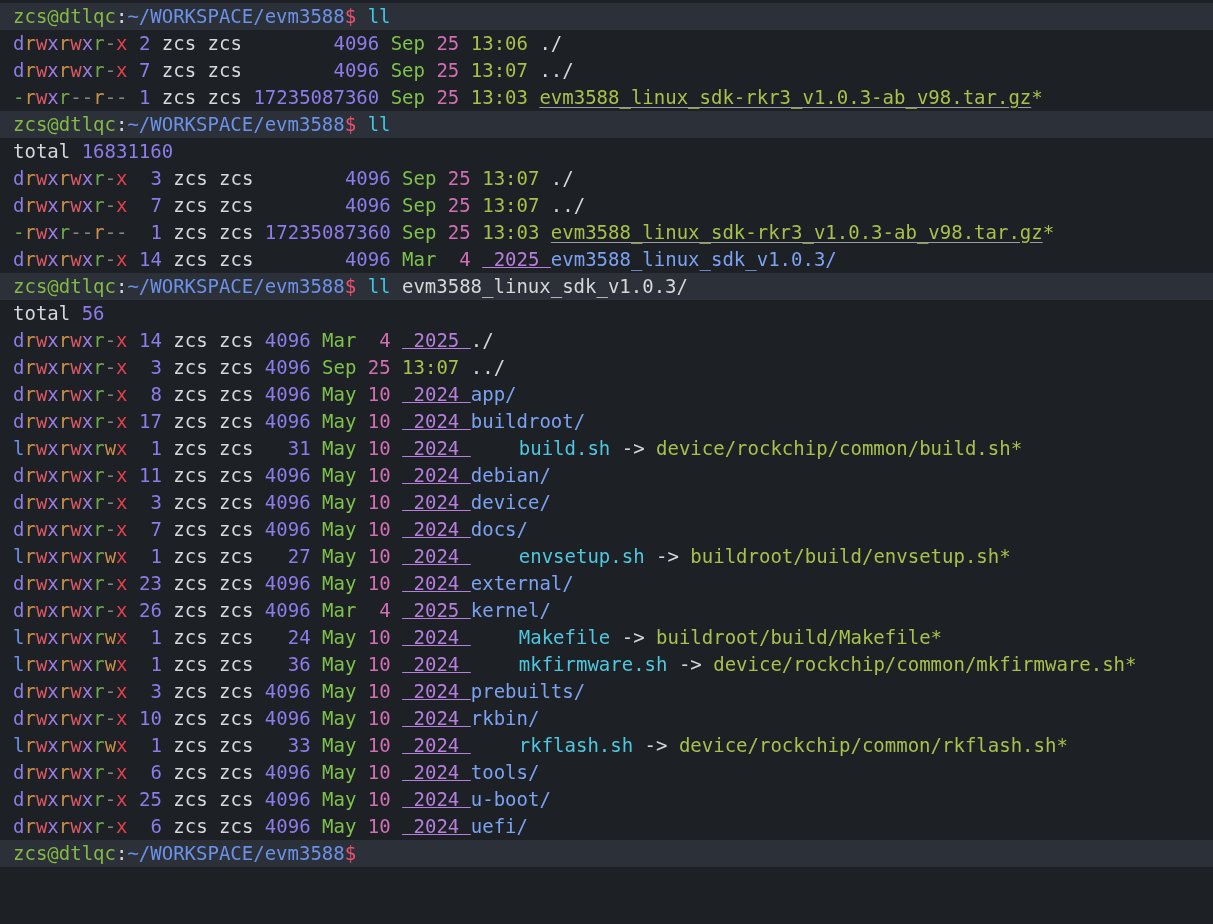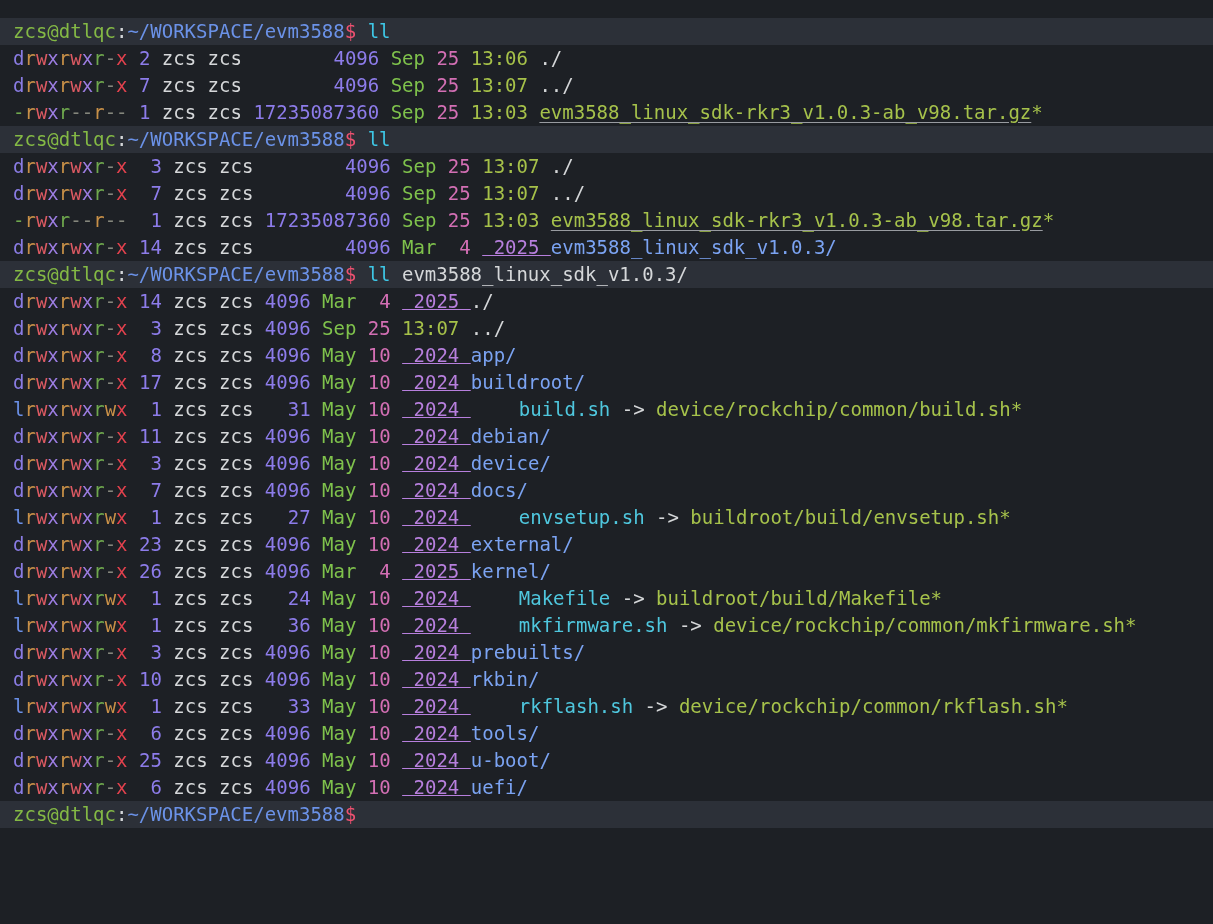--- a/index.html
+++ b/index.html
@@ -10,7 +10,7 @@
   .screen{
     font-family:"DejaVu Sans Mono","Liberation Mono",monospace;
     font-size:19px;
-    padding-top:18px;
+    padding-top:3px;
     width:100%;height:100%;
     box-sizing:border-box;
   }

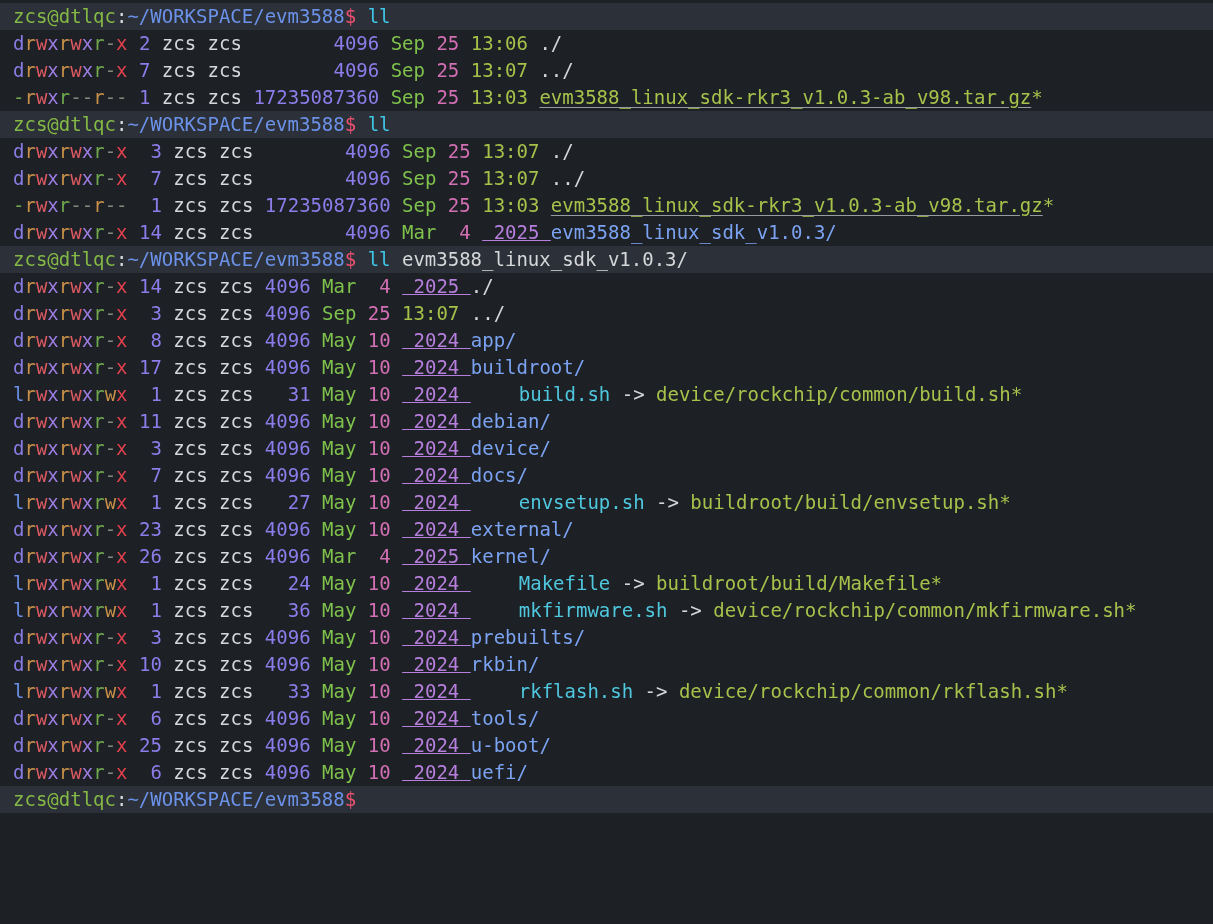--- a/index.html
+++ b/index.html
@@ -55,6 +55,7 @@
     <div class="line"><span class="pd">d</span><span class="po">r</span><span class="pr">w</span><span class="pv">x</span><span class="po">r</span><span class="pr">w</span><span class="pv">x</span><span class="pg">r</span><span class="pi">-</span><span class="px">x</span><span class="pu"> 7 </span><span class="w">zcs zcs </span><span class="pu">       4096 </span><span class="gm">Sep </span><span class="pk">25 </span><span class="tm">13:07 </span><span class="w">../</span></div>
     <div class="line"><span class="pg">-</span><span class="po">r</span><span class="pr">w</span><span class="pv">x</span><span class="pg">r</span><span class="pi">-</span><span class="pi">-</span><span class="po">r</span><span class="pi">-</span><span class="pi">-</span><span class="pu"> 1 </span><span class="w">zcs zcs </span><span class="pu">17235087360 </span><span class="gm">Sep </span><span class="pk">25 </span><span class="tm">13:03 </span><span class="exu">evm3588_linux_sdk-rkr3_v1.0.3-ab_v98.tar.gz</span><span class="ex">*</span></div>
     <div class="line hl"><span class="us">zcs@dtlqc</span><span class="w">:</span><span class="pa">~/WORKSPACE/evm3588</span><span class="dl">$</span><span class="w"> </span><span class="cy">ll</span></div>
+    <div class="line"><span class="w">total </span><span class="pu">16831160</span></div>
     <div class="line"><span class="pd">d</span><span class="po">r</span><span class="pr">w</span><span class="pv">x</span><span class="po">r</span><span class="pr">w</span><span class="pv">x</span><span class="pg">r</span><span class="pi">-</span><span class="px">x</span><span class="pu">  3 </span><span class="w">zcs zcs </span><span class="pu">       4096 </span><span class="gm">Sep </span><span class="pk">25 </span><span class="tm">13:07 </span><span class="w">./</span></div>
     <div class="line"><span class="pd">d</span><span class="po">r</span><span class="pr">w</span><span class="pv">x</span><span class="po">r</span><span class="pr">w</span><span class="pv">x</span><span class="pg">r</span><span class="pi">-</span><span class="px">x</span><span class="pu">  7 </span><span class="w">zcs zcs </span><span class="pu">       4096 </span><span class="gm">Sep </span><span class="pk">25 </span><span class="tm">13:07 </span><span class="w">../</span></div>
     <div class="line"><span class="pg">-</span><span class="po">r</span><span class="pr">w</span><span class="pv">x</span><span class="pg">r</span><span class="pi">-</span><span class="pi">-</span><span class="po">r</span><span class="pi">-</span><span class="pi">-</span><span class="pu">  1 </span><span class="w">zcs zcs </span><span class="pu">17235087360 </span><span class="gm">Sep </span><span class="pk">25 </span><span class="tm">13:03 </span><span class="exu">evm3588_linux_sdk-rkr3_v1.0.3-ab_v98.tar.gz</span><span class="ex">*</span></div>

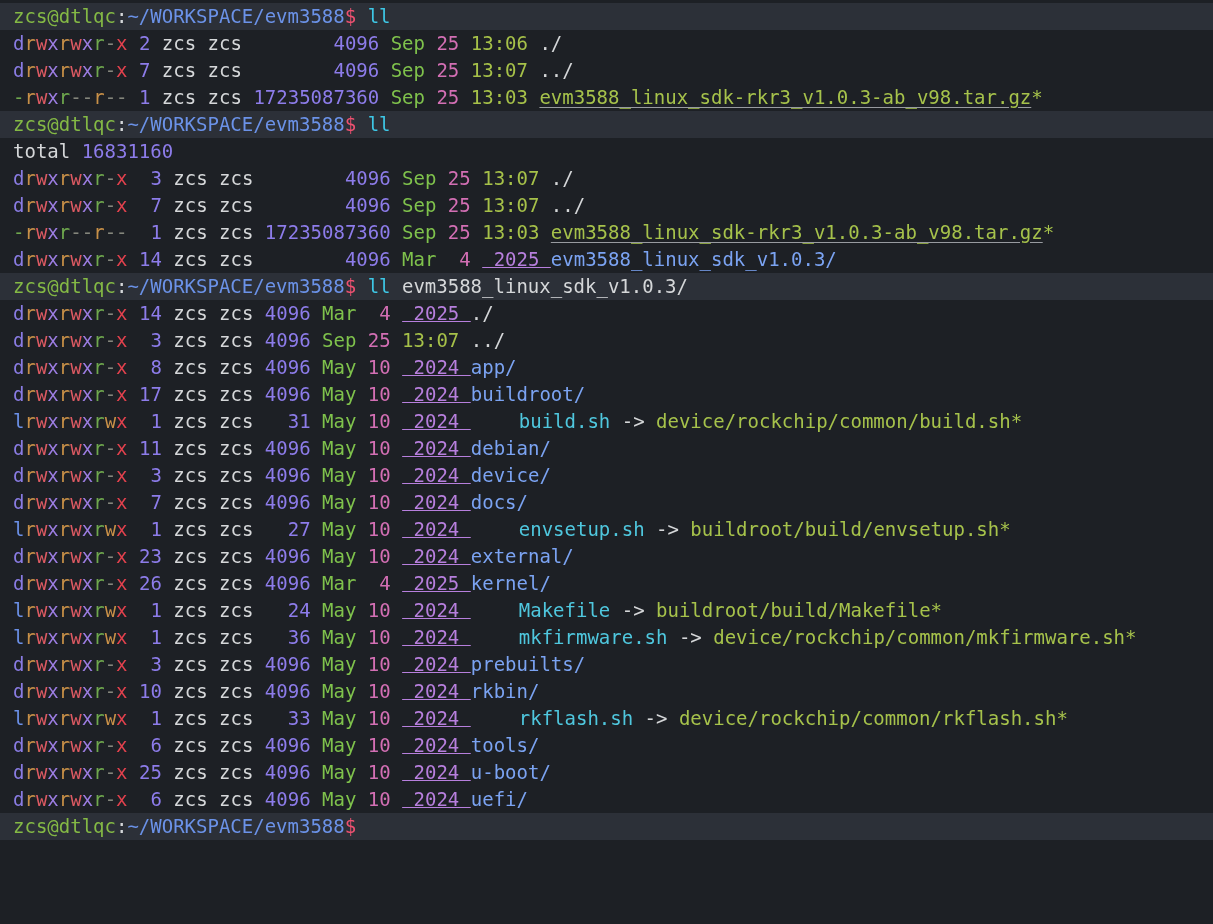--- a/index.html
+++ b/index.html
@@ -61,6 +61,7 @@
     <div class="line"><span class="pg">-</span><span class="po">r</span><span class="pr">w</span><span class="pv">x</span><span class="pg">r</span><span class="pi">-</span><span class="pi">-</span><span class="po">r</span><span class="pi">-</span><span class="pi">-</span><span class="pu">  1 </span><span class="w">zcs zcs </span><span class="pu">17235087360 </span><span class="gm">Sep </span><span class="pk">25 </span><span class="tm">13:03 </span><span class="exu">evm3588_linux_sdk-rkr3_v1.0.3-ab_v98.tar.gz</span><span class="ex">*</span></div>
     <div class="line"><span class="pd">d</span><span class="po">r</span><span class="pr">w</span><span class="pv">x</span><span class="po">r</span><span class="pr">w</span><span class="pv">x</span><span class="pg">r</span><span class="pi">-</span><span class="px">x</span><span class="pu"> 14 </span><span class="w">zcs zcs </span><span class="pu">       4096 </span><span class="gm">Mar </span><span class="pk"> 4 </span><span class="yr"> 2025 </span><span class="bl">evm3588_linux_sdk_v1.0.3/</span></div>
     <div class="line hl"><span class="us">zcs@dtlqc</span><span class="w">:</span><span class="pa">~/WORKSPACE/evm3588</span><span class="dl">$</span><span class="w"> </span><span class="cy">ll</span><span class="w"> evm3588_linux_sdk_v1.0.3/</span></div>
+    <div class="line"><span class="w">total </span><span class="pu">56</span></div>
     <div class="line"><span class="pd">d</span><span class="po">r</span><span class="pr">w</span><span class="pv">x</span><span class="po">r</span><span class="pr">w</span><span class="pv">x</span><span class="pg">r</span><span class="pi">-</span><span class="px">x</span><span class="pu"> 14 </span><span class="w">zcs zcs </span><span class="pu">4096 </span><span class="gm">Mar </span><span class="pk"> 4 </span><span class="yr"> 2025 </span><span class="w">./</span></div>
     <div class="line"><span class="pd">d</span><span class="po">r</span><span class="pr">w</span><span class="pv">x</span><span class="po">r</span><span class="pr">w</span><span class="pv">x</span><span class="pg">r</span><span class="pi">-</span><span class="px">x</span><span class="pu">  3 </span><span class="w">zcs zcs </span><span class="pu">4096 </span><span class="gm">Sep </span><span class="pk">25 </span><span class="tm">13:07 </span><span class="w">../</span></div>
     <div class="line"><span class="pd">d</span><span class="po">r</span><span class="pr">w</span><span class="pv">x</span><span class="po">r</span><span class="pr">w</span><span class="pv">x</span><span class="pg">r</span><span class="pi">-</span><span class="px">x</span><span class="pu">  8 </span><span class="w">zcs zcs </span><span class="pu">4096 </span><span class="gm">May </span><span class="pk">10 </span><span class="yr"> 2024 </span><span class="bl">app/</span></div>

